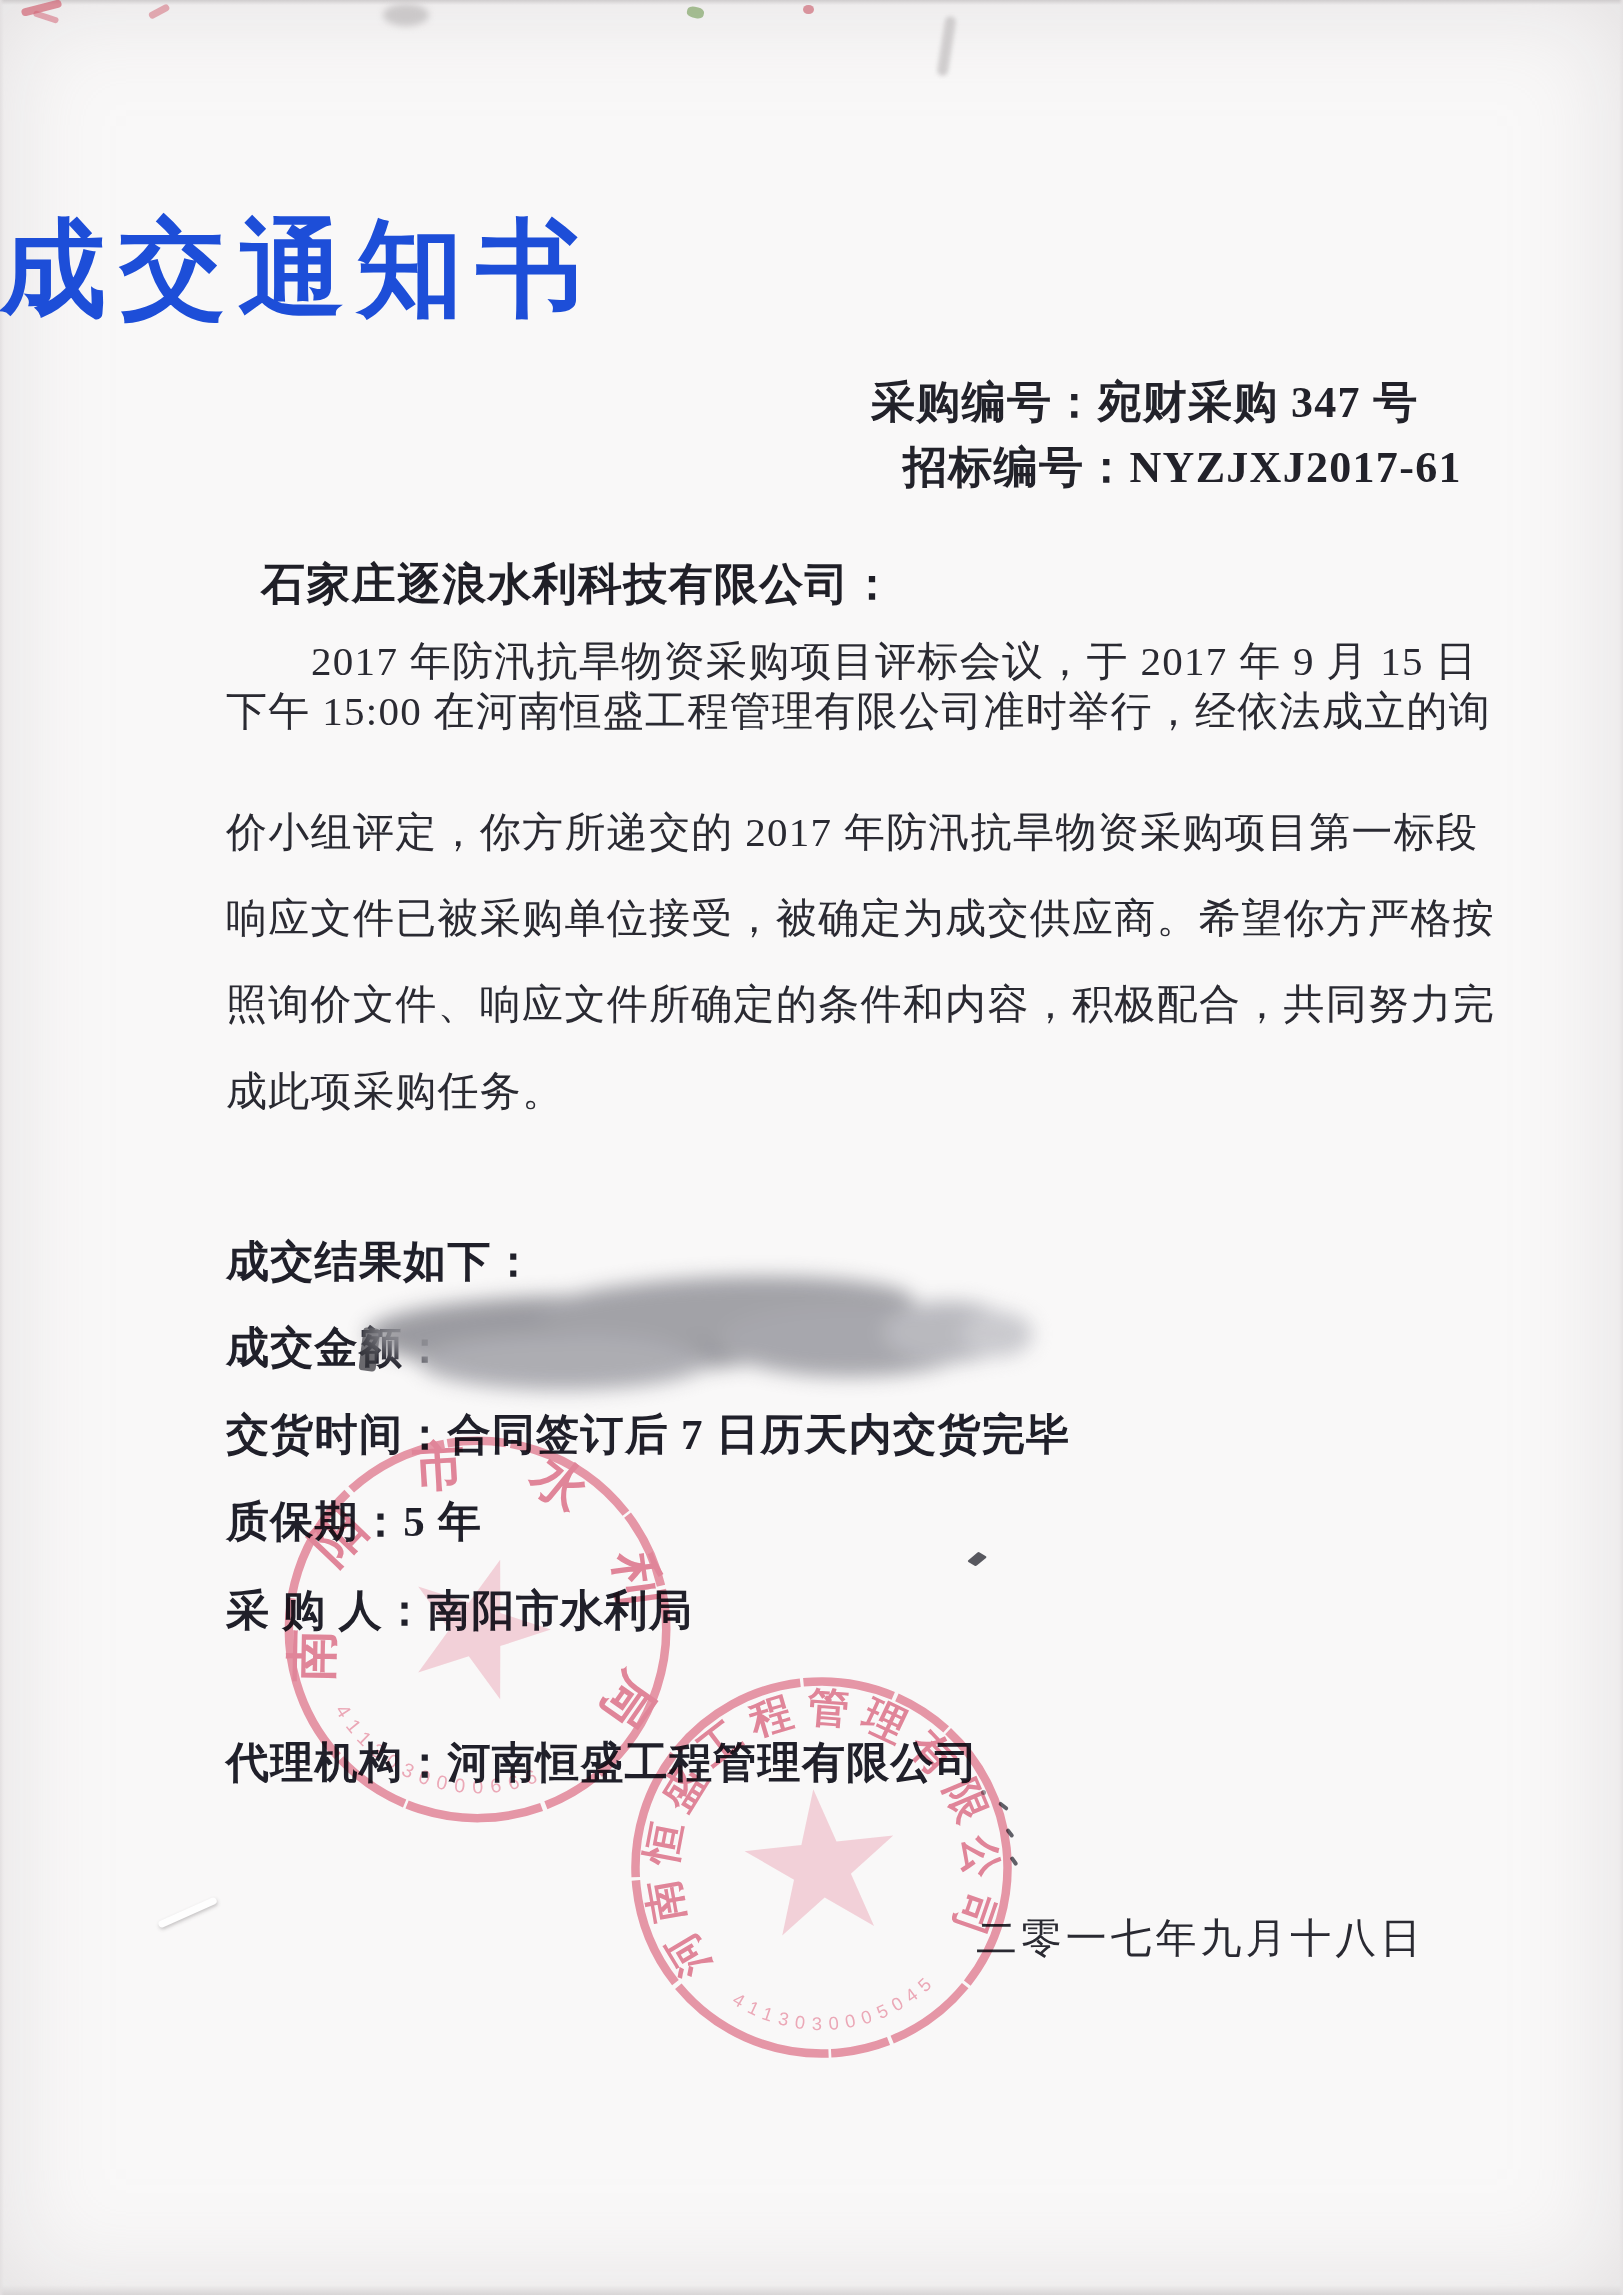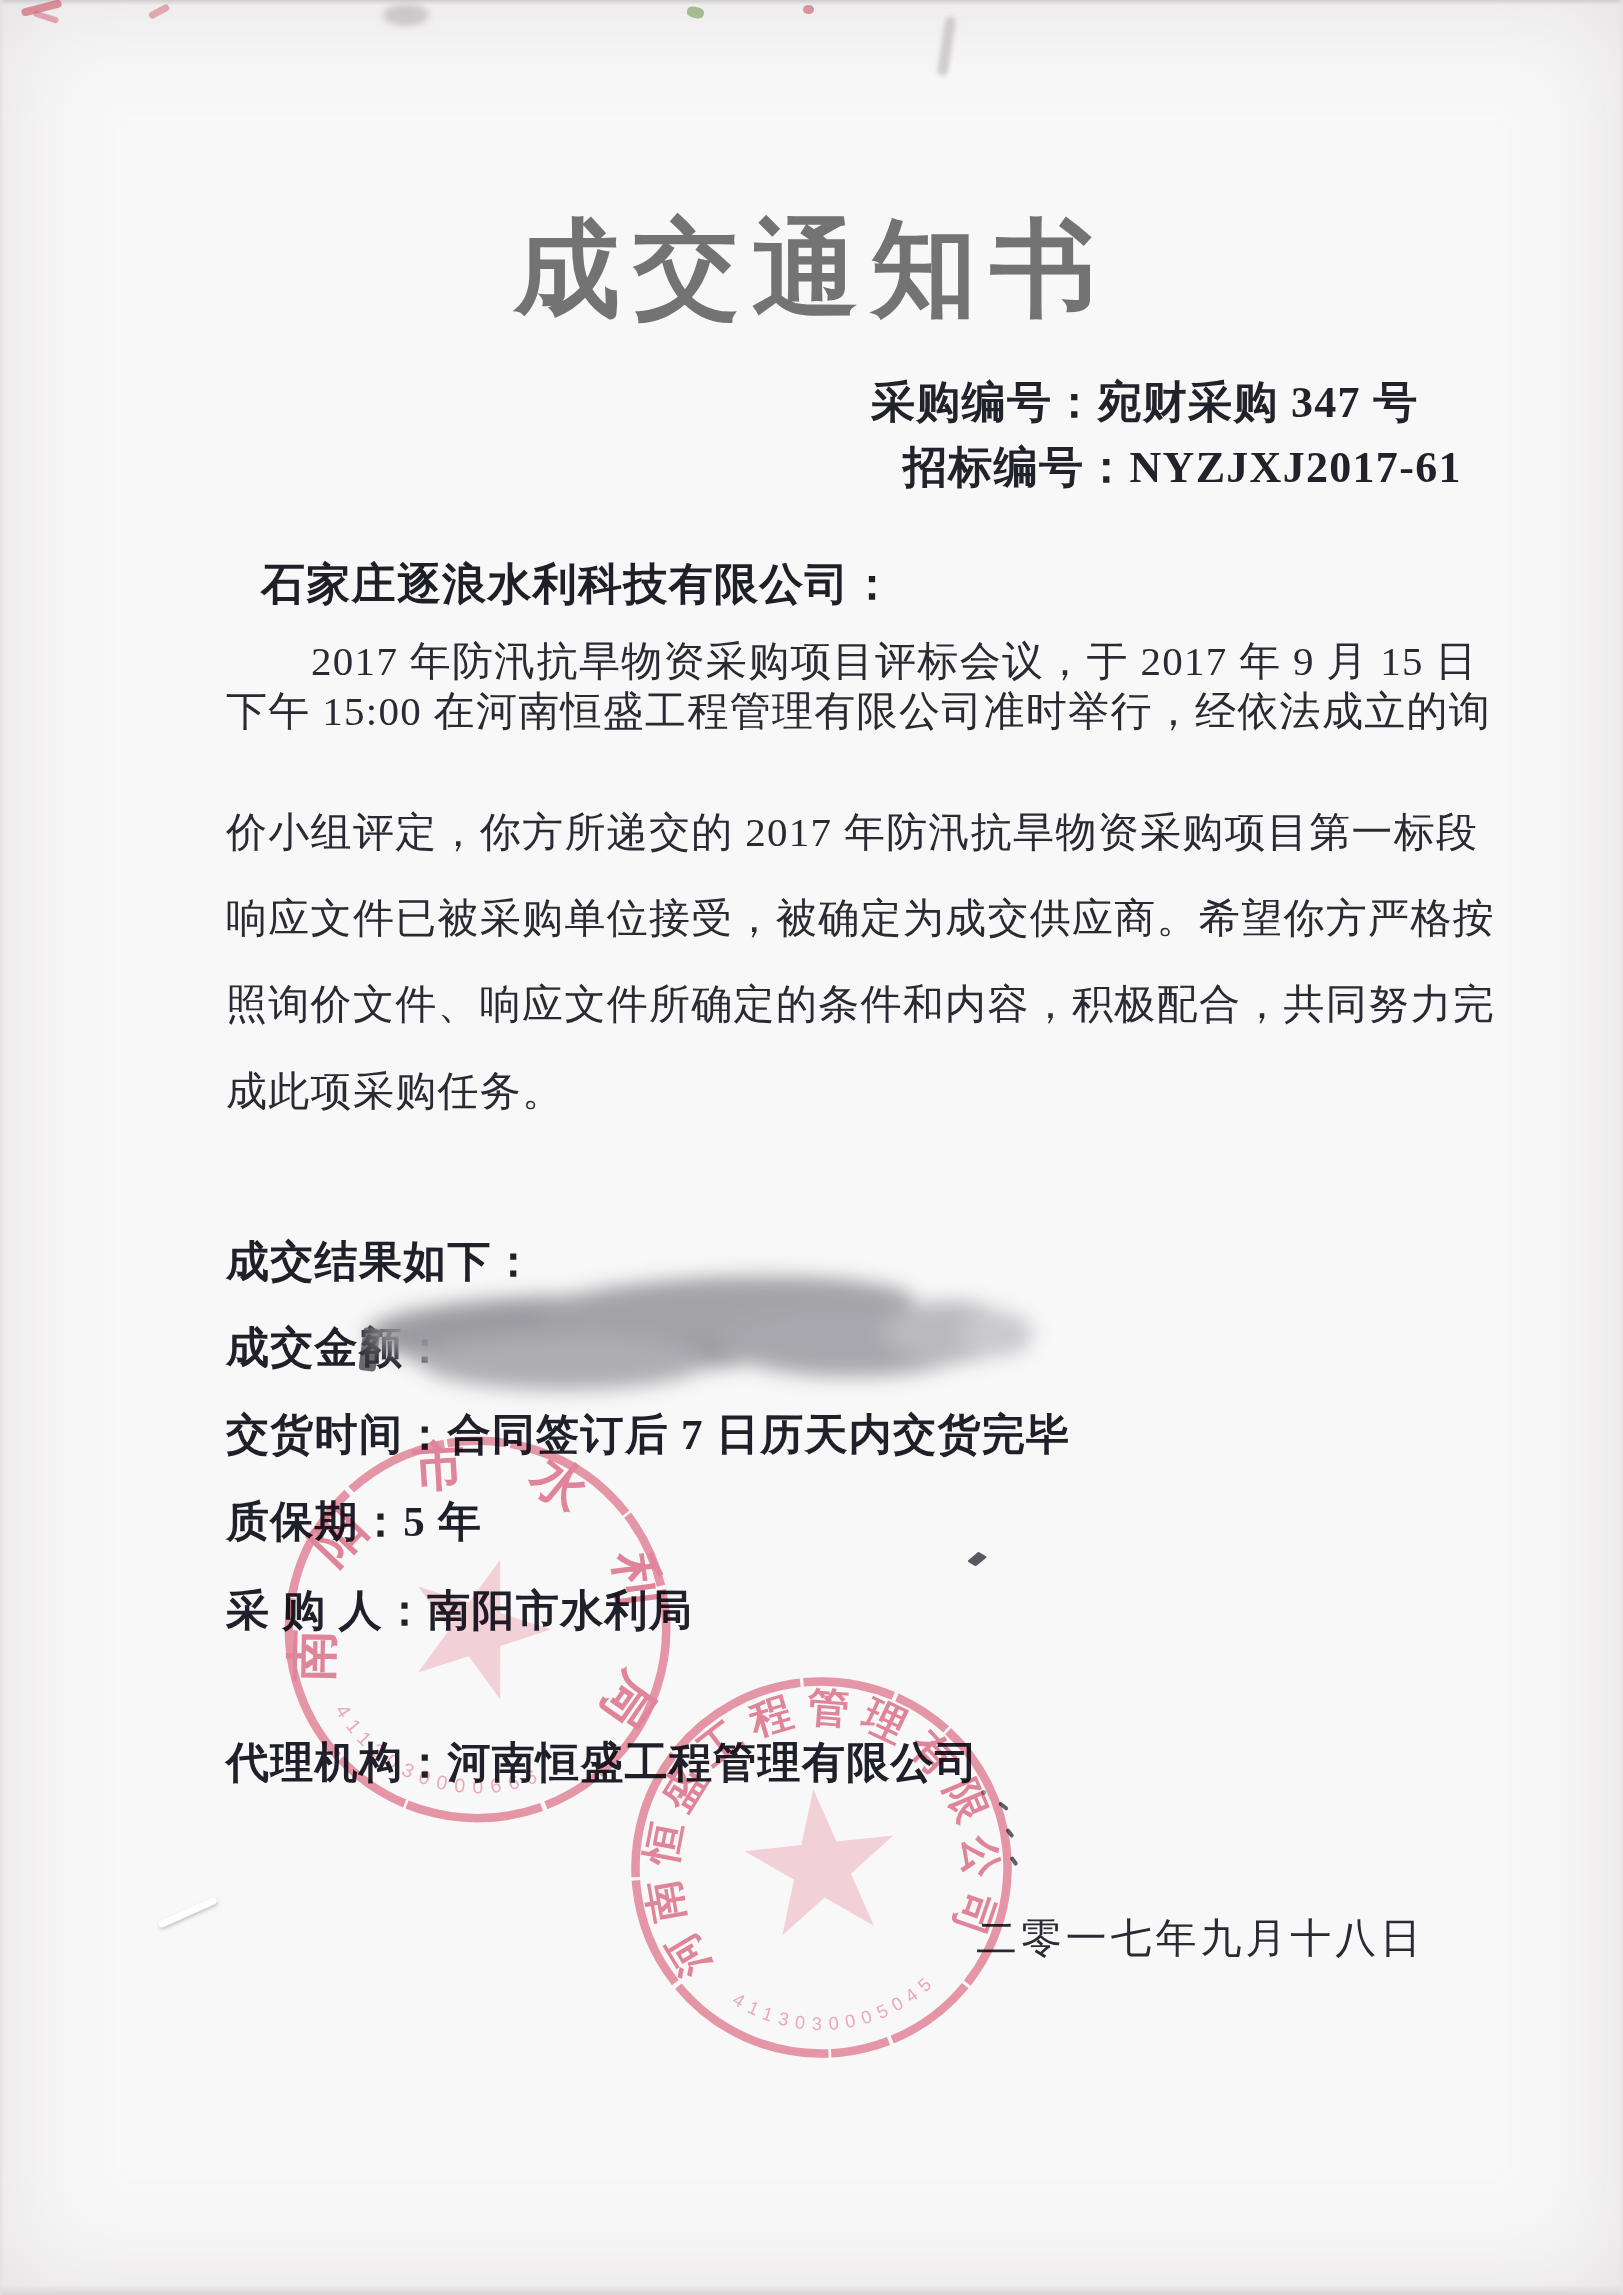--- a/index.html
+++ b/index.html
@@ -24,8 +24,8 @@
 
   .t{position:absolute;white-space:nowrap;}
   .doc-title{
-    top:198px;left:0;width:100%;text-align:center;
-    font-size:106px;font-weight:700;letter-spacing:13px;color:#737373;
+    top:198px;left:0;width:100%;text-align:left;
+    font-size:106px;font-weight:700;letter-spacing:13px;color:#1d4ed8;
   }
   .meta-line{left:871px;font-size:44px;font-weight:700;letter-spacing:1.3px;color:#22222a;}
   .meta-1{top:373px;}

